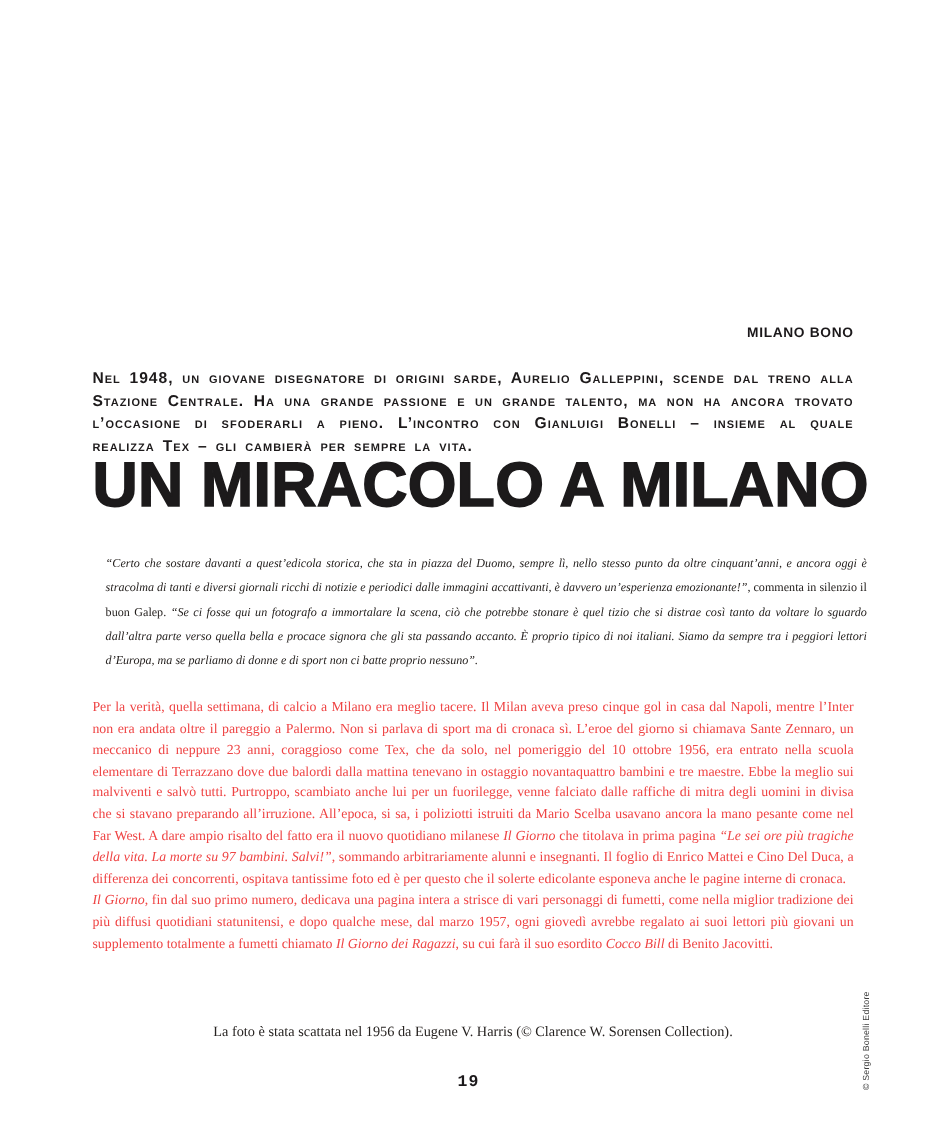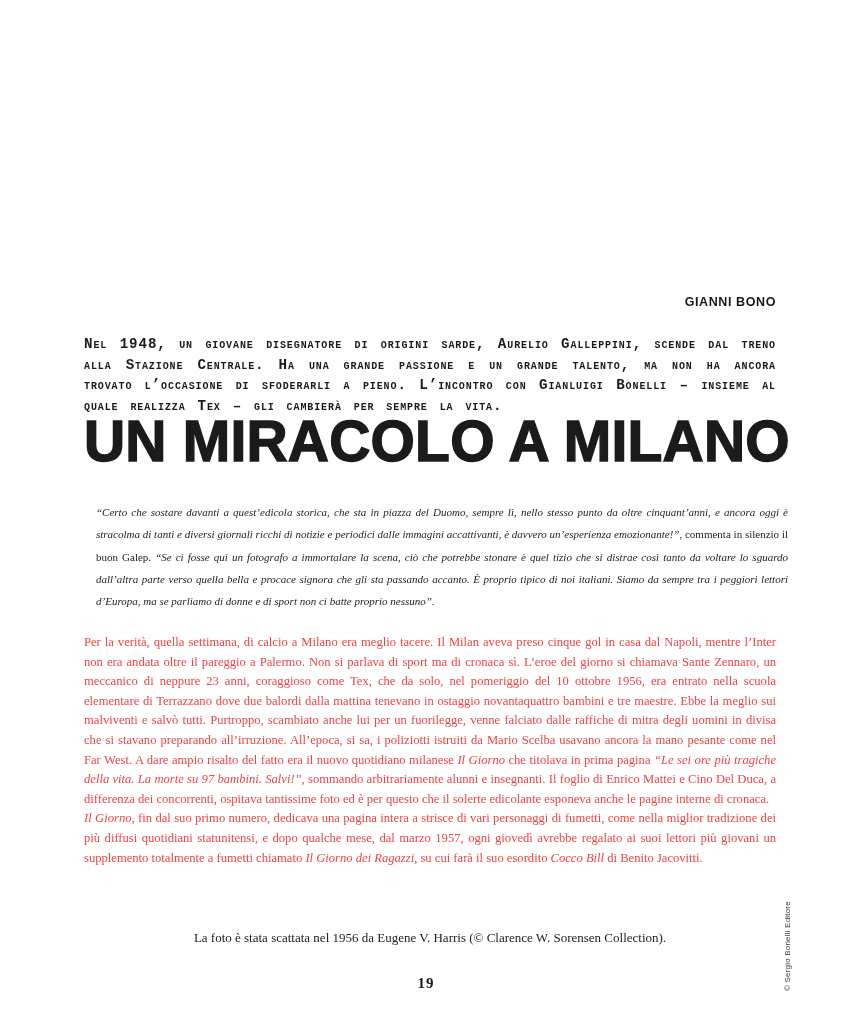--- a/index.html
+++ b/index.html
@@ -109,7 +109,7 @@
 
 <div class="page">
 
-  <div class="col byline">GIANNI BONO</div>
+  <div class="col byline">MILANO BONO</div>
 
   <div class="col standfirst">Nel 1948, un giovane disegnatore di origini sarde, Aurelio Galleppini, scende dal treno alla Stazione Centrale. Ha una grande passione e un grande talento, ma non ha ancora trovato l’occasione di sfoderarli a pieno. L’incontro con Gianluigi Bonelli – insieme al quale realizza Tex – gli cambierà per sempre la vita.</div>
 

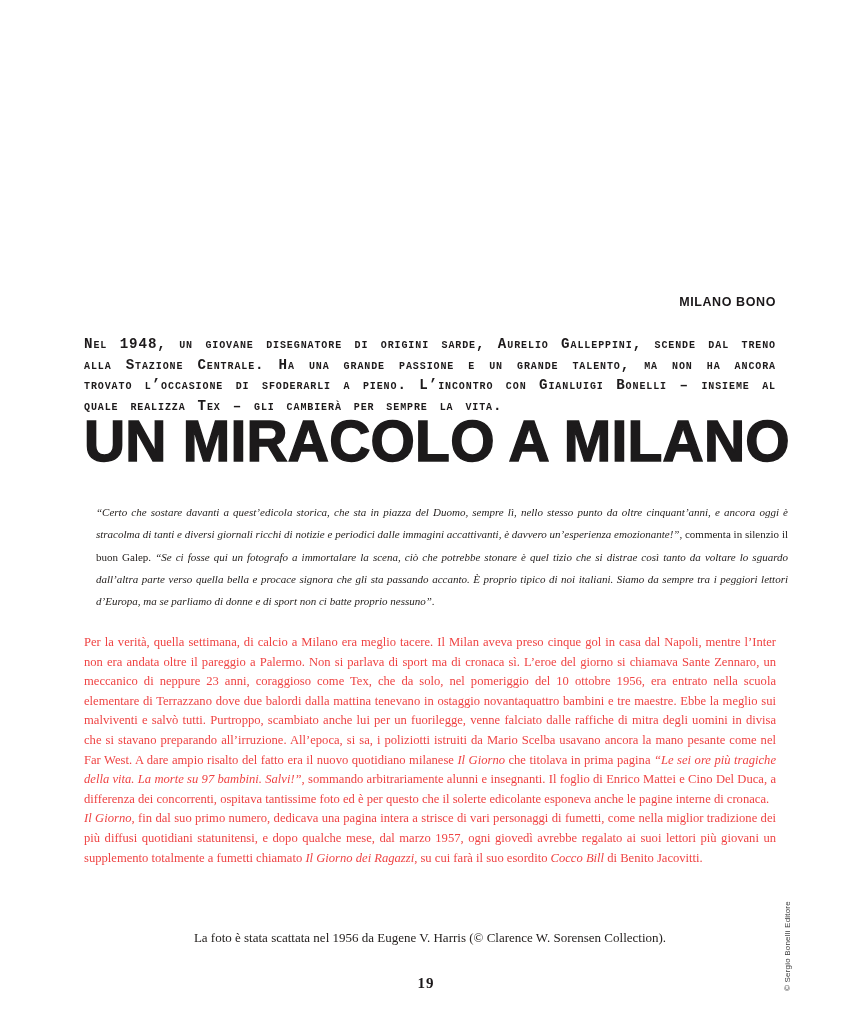--- a/index.html
+++ b/index.html
@@ -27,7 +27,7 @@
 
   .standfirst {
     top: 334px;
-    font-family: Liberation Mono, monospace;
+    font-family: Liberation Sans, sans-serif;
     font-weight: bold;
     font-variant: small-caps;
     font-size: 14.2px;

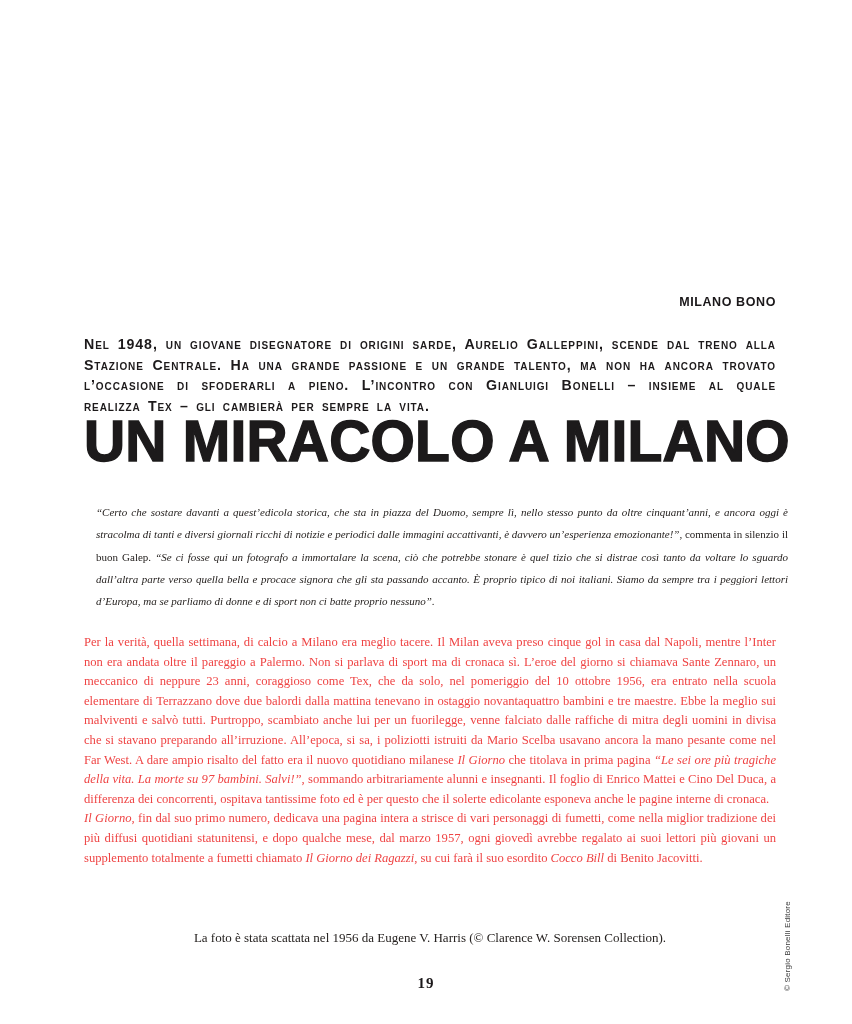--- a/index.html
+++ b/index.html
@@ -83,7 +83,7 @@
     left: 0;
     width: 852px;
     text-align: center;
-    font-family: Liberation Serif, serif;
+    font-family: Liberation Mono, monospace;
     font-weight: bold;
     font-size: 15px;
     letter-spacing: 1px;

